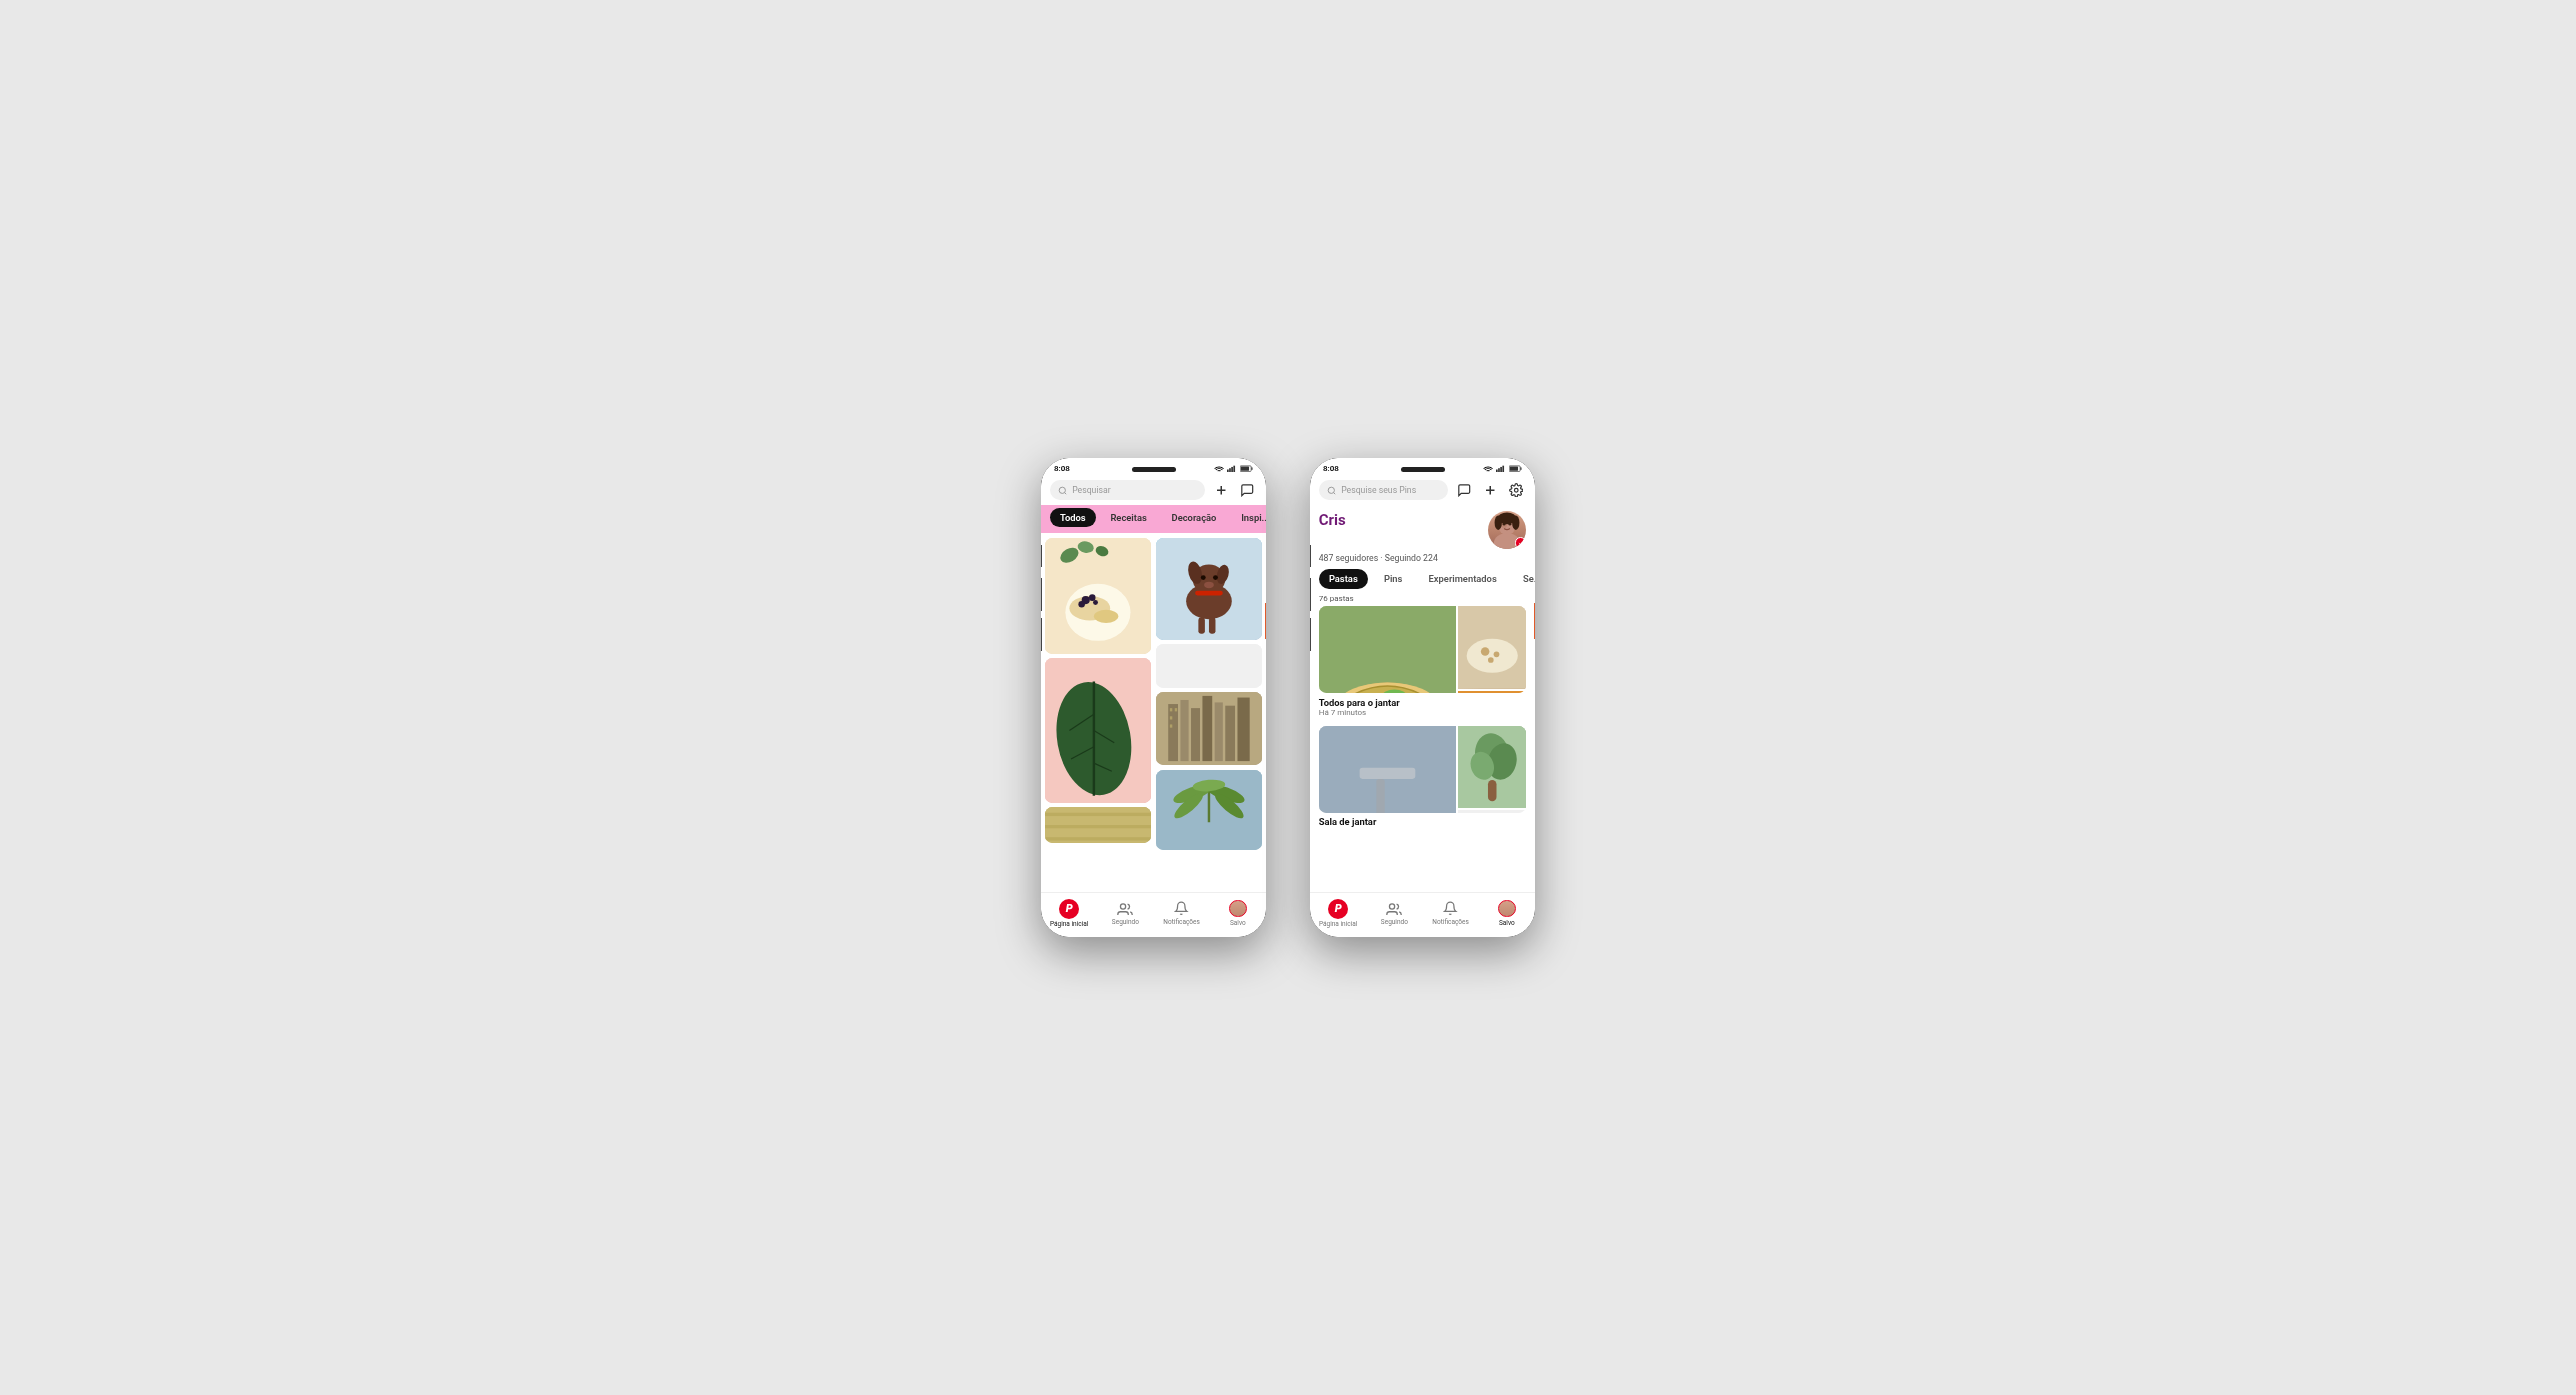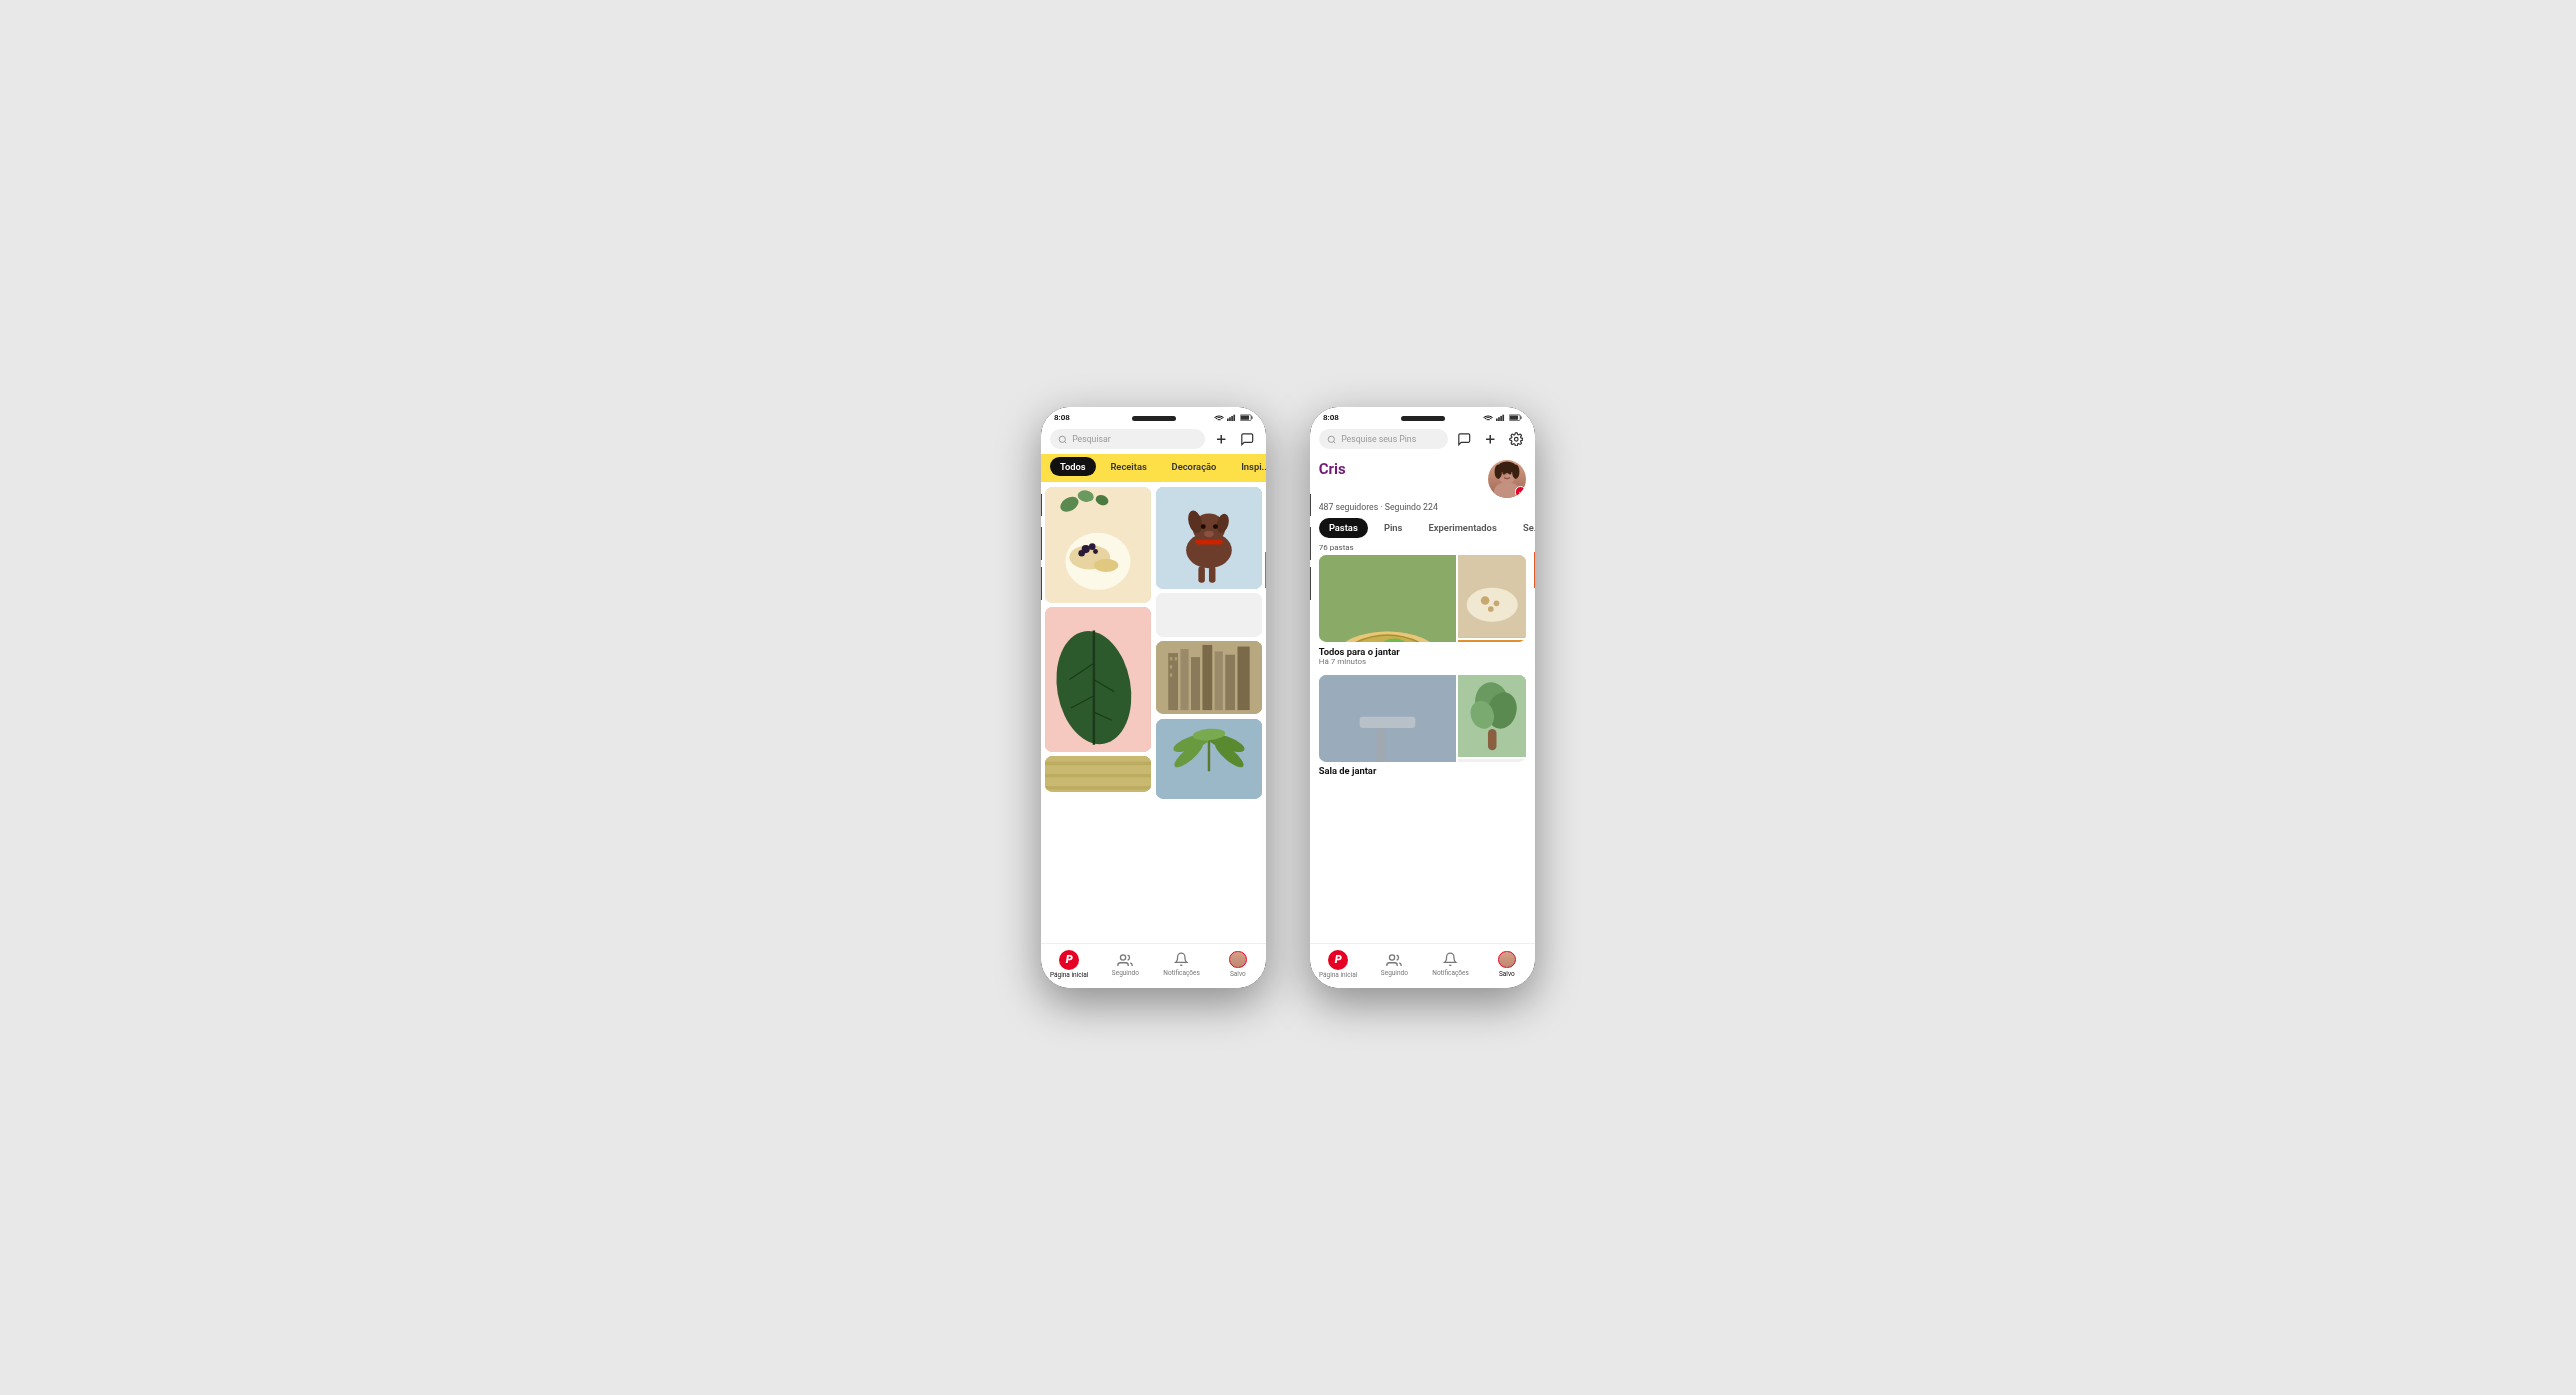--- a/index.html
+++ b/index.html
@@ -17,7 +17,7 @@
     
     .phone {
       width: 225px;
-      height: 581px;
+      height: 479px;
       background: #111;
       border-radius: 29px;
       position: relative;

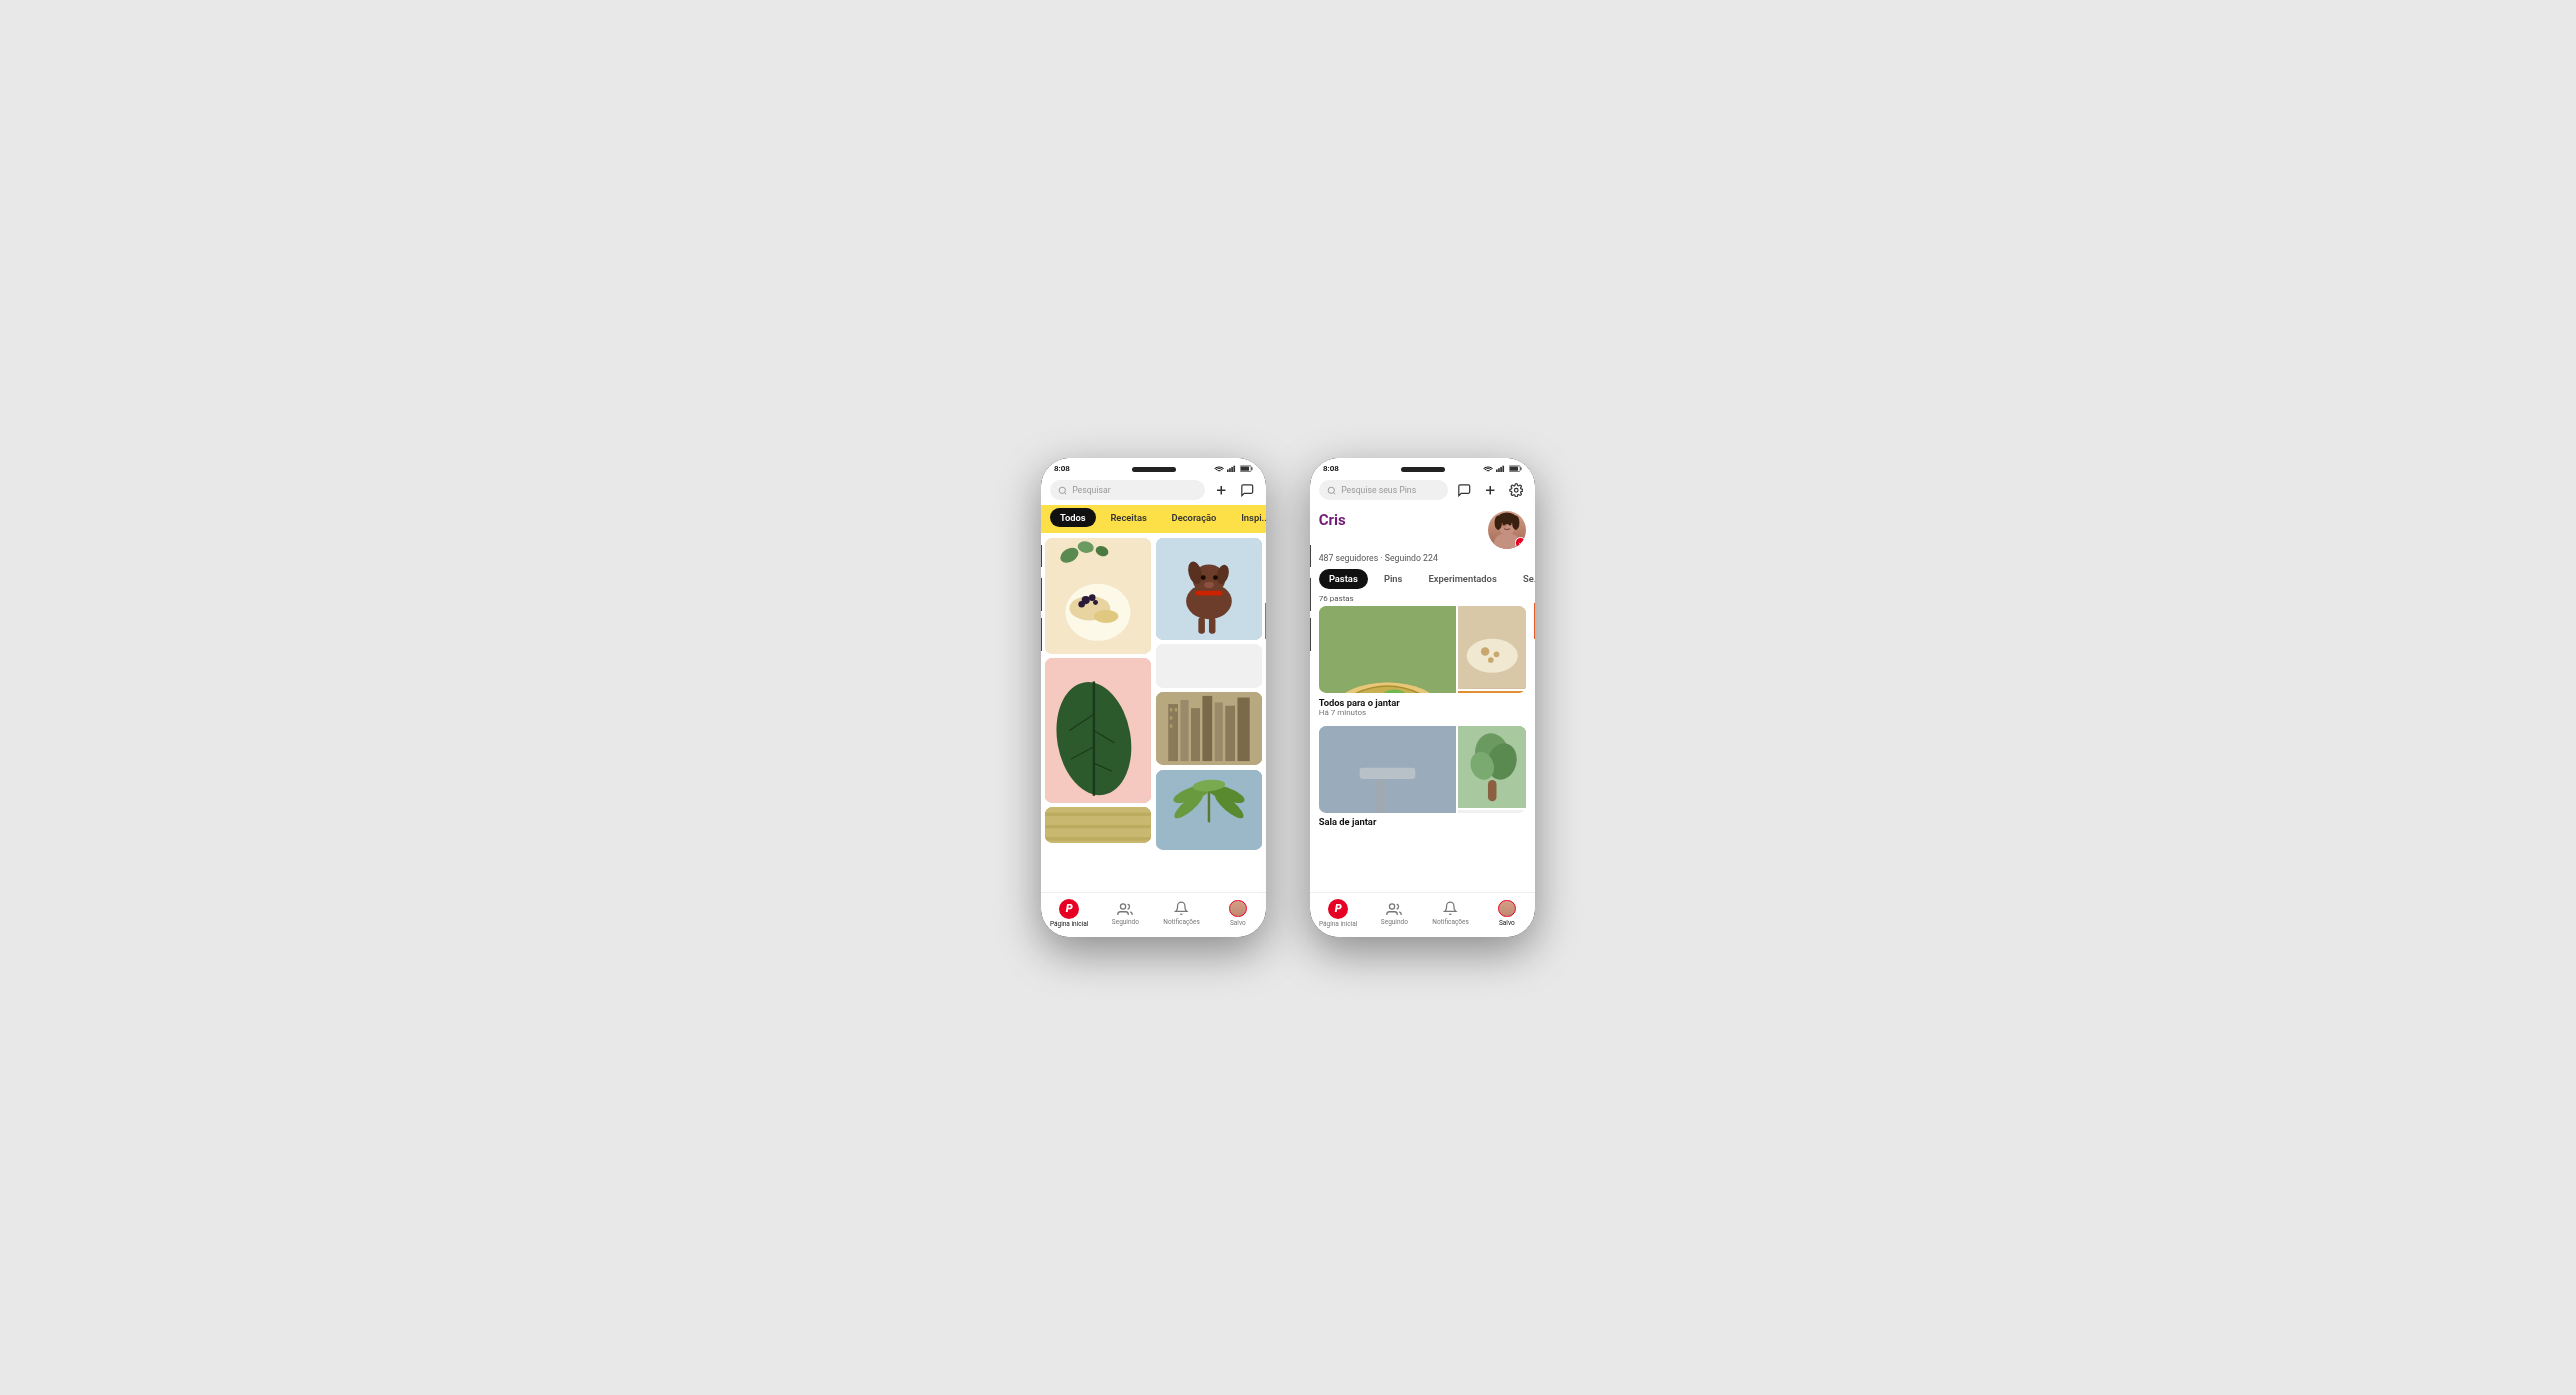--- a/index.html
+++ b/index.html
@@ -142,7 +142,7 @@
       display: flex;
       padding: 2.9px 8.7px 5.8px;
       gap: 4.4px;
-      background: #fde047;
+      background: #f9a8d4;
       flex-shrink: 0;
       overflow: hidden;
     }

